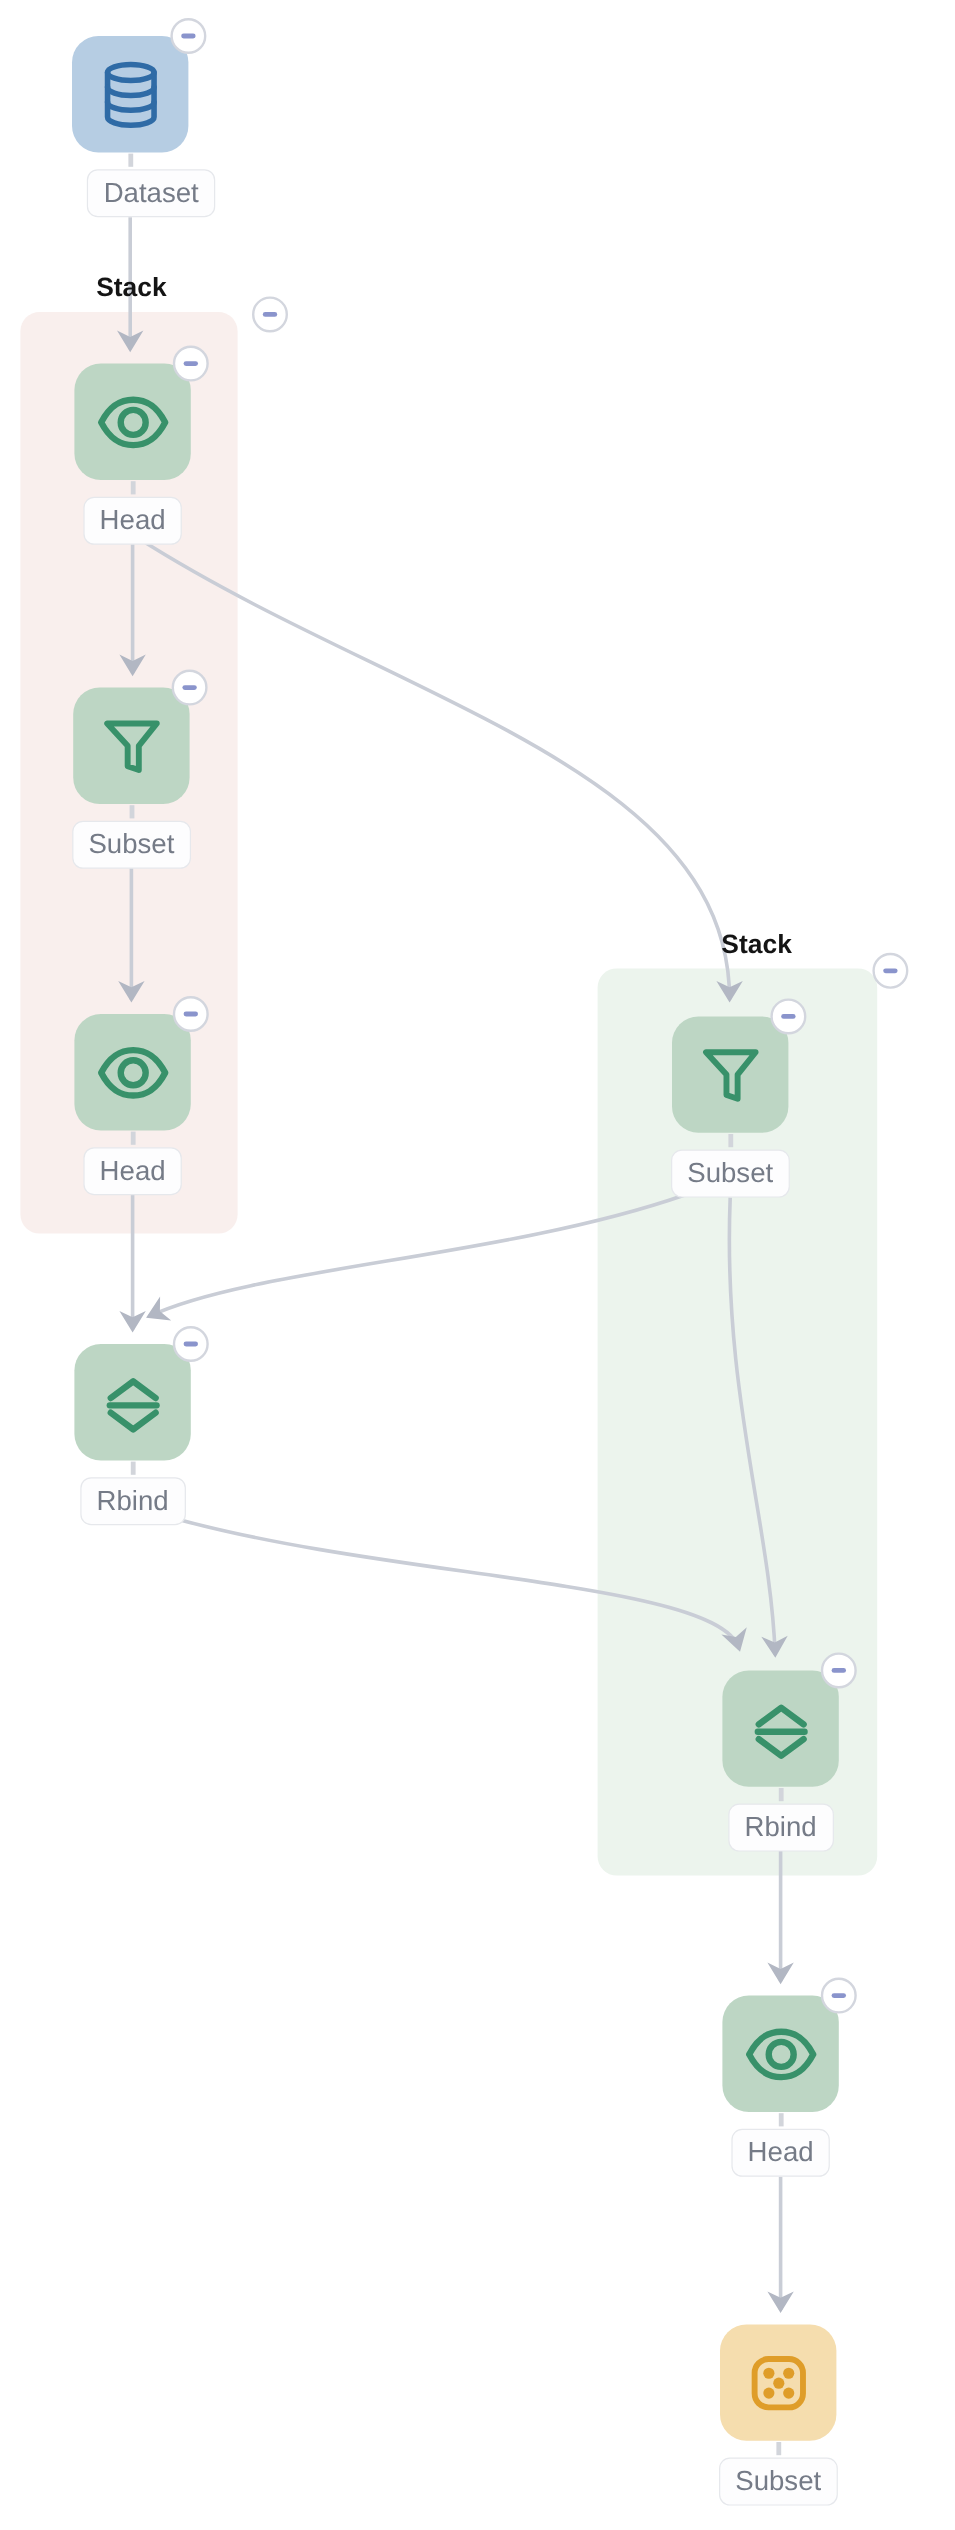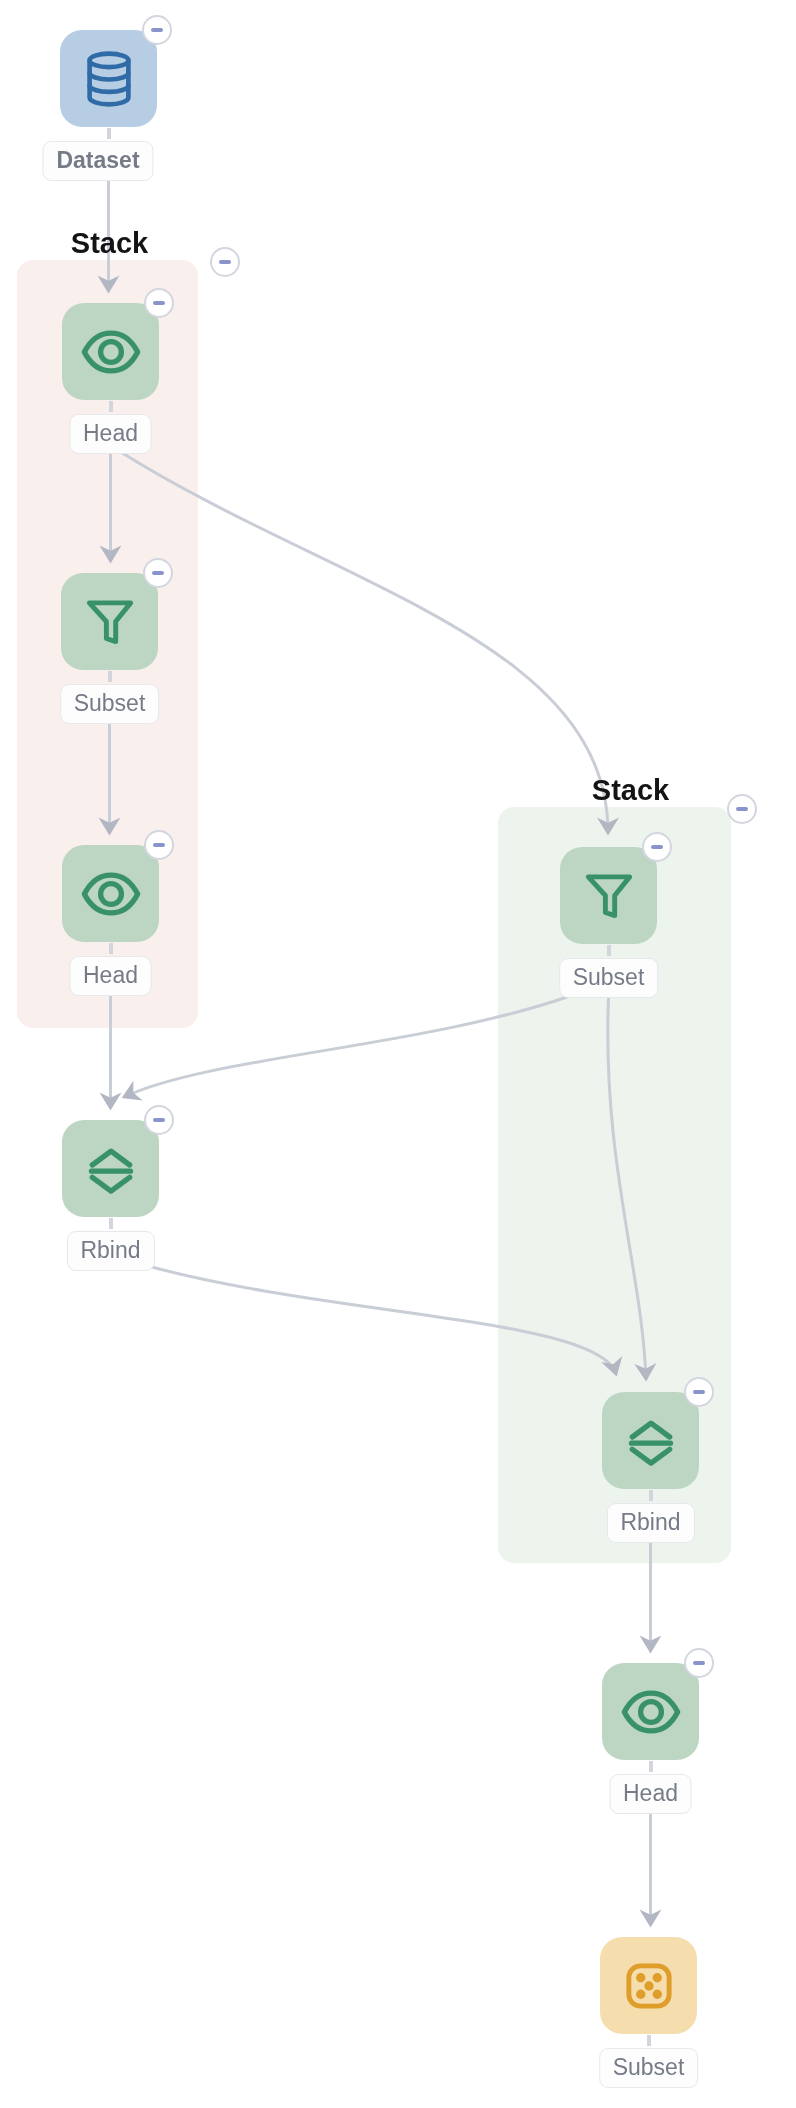--- a/index.html
+++ b/index.html
@@ -81,7 +81,7 @@
         </svg>
       </span>
     </div>
-    <div class="node-label" style="left: 98px; top: 141px; font-weight: bold;">Dataset</div>
+    <div class="node-label" style="left: 126px; top: 141px;">Dataset</div>
     <div class="badge" style="left: 142px; top: 15px;">
       <span class="bar"></span>
     </div>

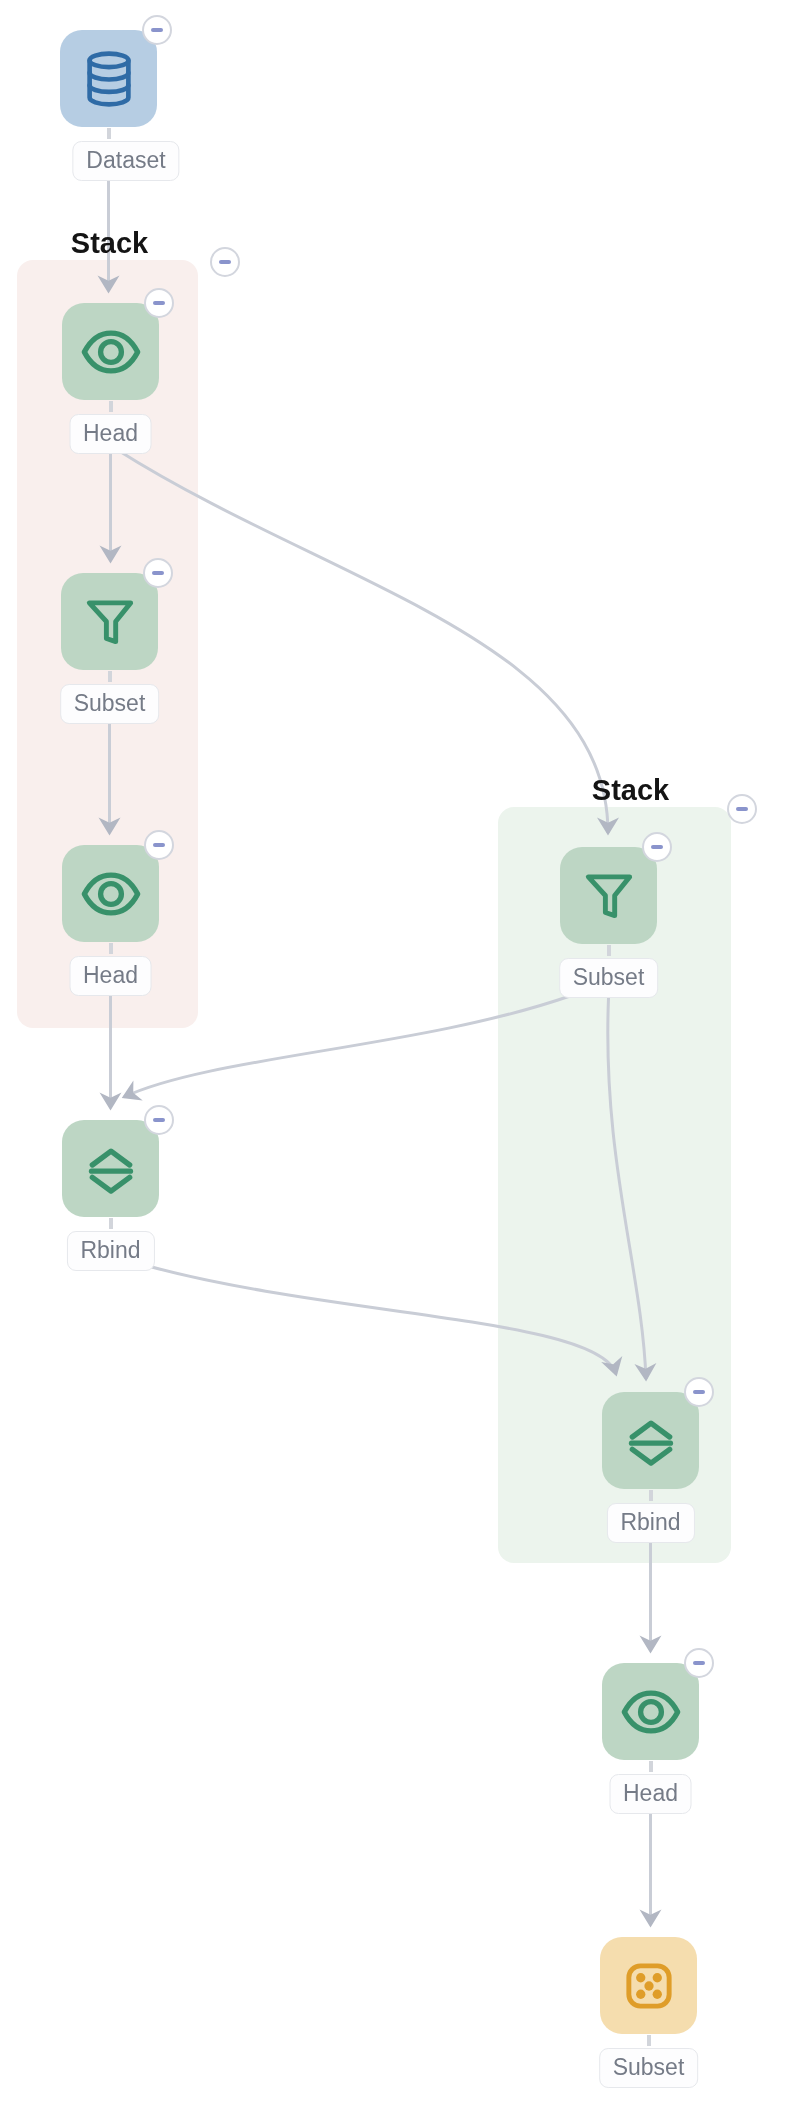--- a/index.html
+++ b/index.html
@@ -13,7 +13,7 @@
   .group.green { background:var(--group_green_bg); }
   .group-title {
     position:absolute; transform:translateX(-50%); z-index:4;
-    font-size:29px; font-weight:600; color:var(--group_title);
+    font-size:22px; font-weight:600; color:var(--group_title);
     white-space:nowrap; line-height:1.1;
   }
   #edge-layer { position:absolute; left:0; top:0; z-index:2; }

